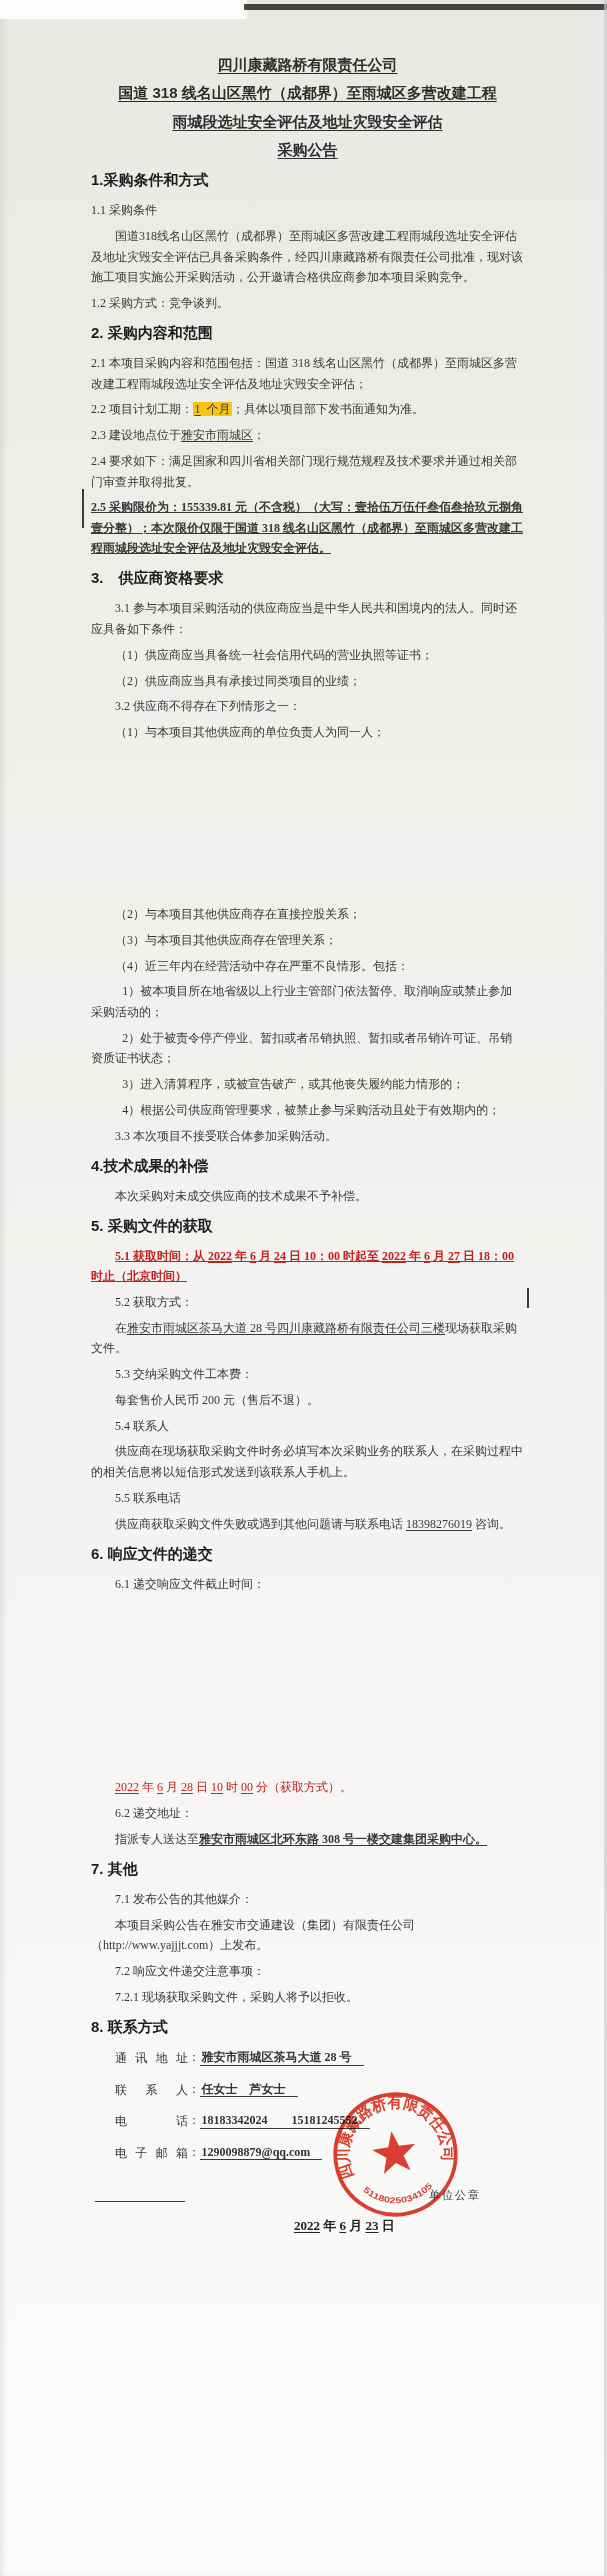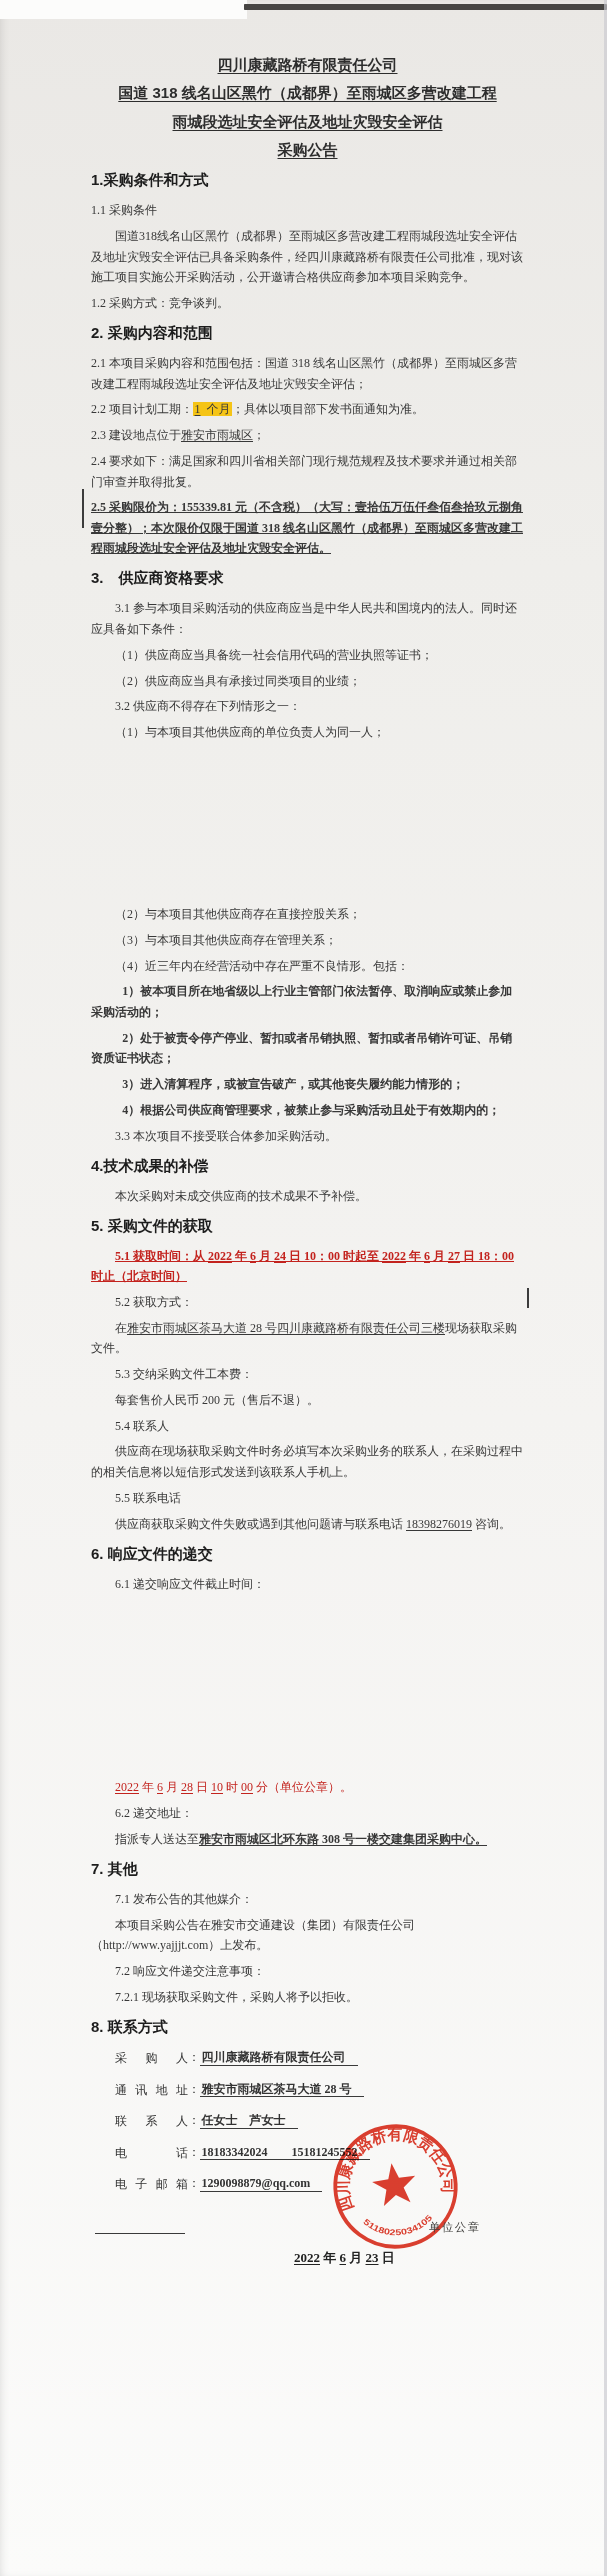--- a/index.html
+++ b/index.html
@@ -22,7 +22,7 @@
   }
   .para{font-size:12px;line-height:20.5px;margin:0 0 5.3px;color:#383838;}
   .para.ti{text-indent:2em;}
-  .para.t2{text-indent:2.6em;font-weight:bold;}
+  .para.t2{text-indent:2.6em;}
   .para.bold{font-weight:700;text-decoration:underline;}
   .para.red{color:#c3231e;}
   .seg.u{text-decoration:underline;text-underline-offset:2.3px;text-decoration-thickness:1.1px;}

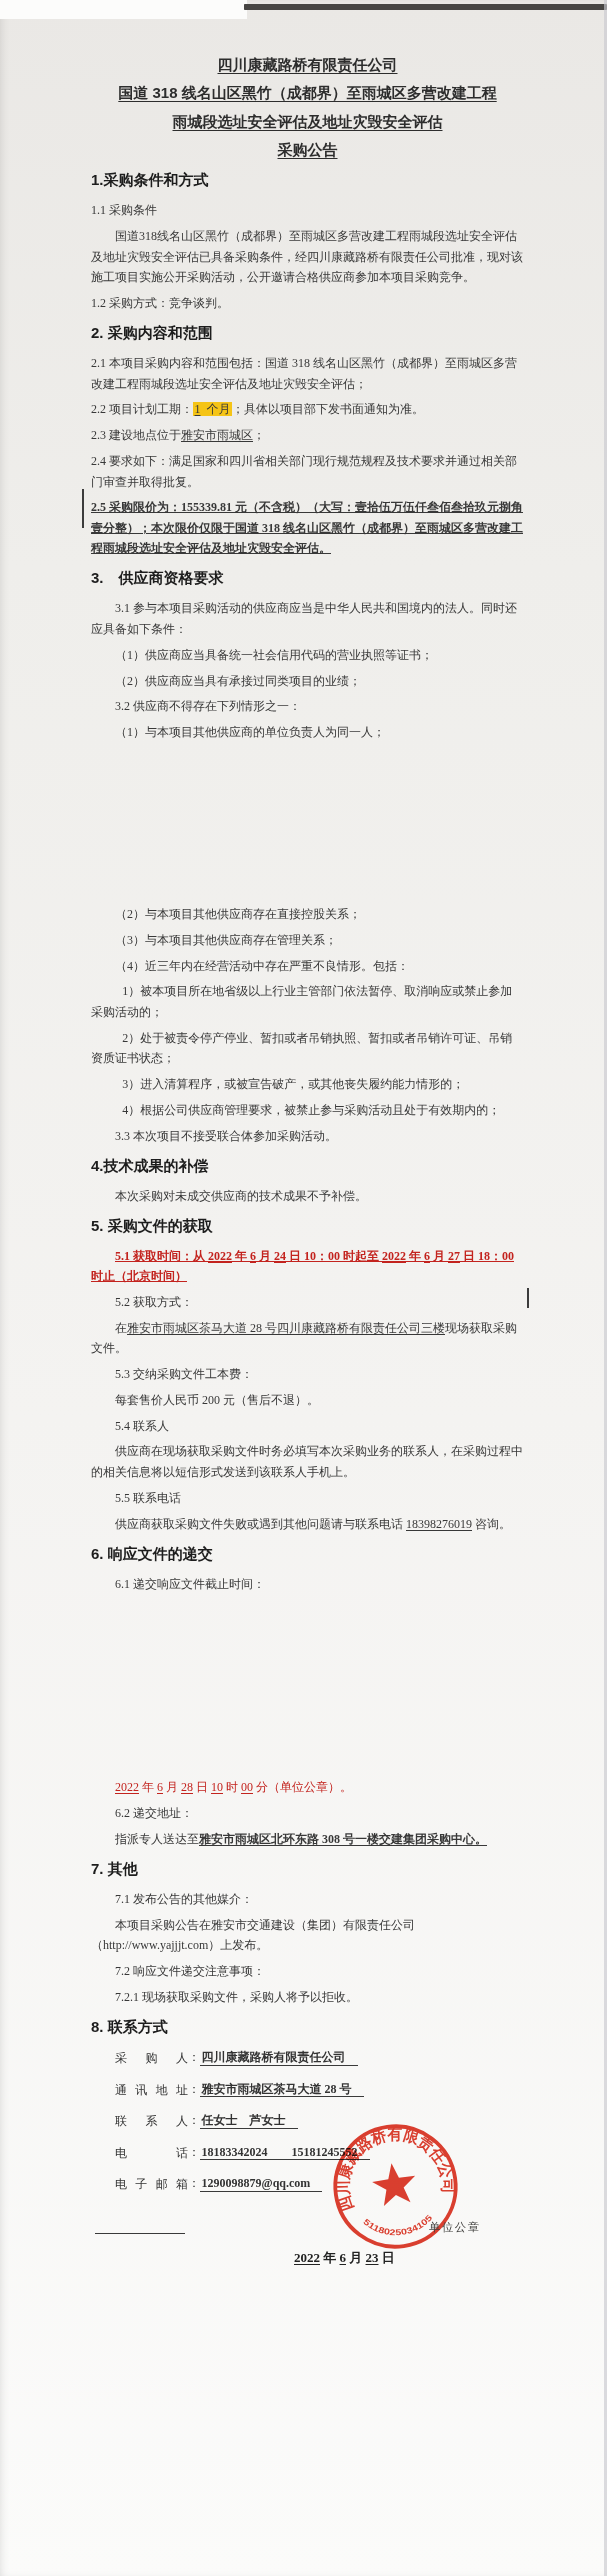--- a/index.html
+++ b/index.html
@@ -102,7 +102,7 @@
         <div class="heading"><span class="seg">6. 响应文件的递交</span></div>
         <div class="para ti"><span class="seg">6.1 递交响应文件截止时间：</span></div>
         <div class="spacer" style="height: 178px;"></div>
-        <div class="para ti red"><span class="seg u">2022</span><span class="seg"> 年 </span><span class="seg u">6</span><span class="seg"> 月 </span><span class="seg u">28</span><span class="seg"> 日 </span><span class="seg u">10</span><span class="seg"> 时 </span><span class="seg u">00</span><span class="seg"> 分（单位公章）。</span></div>
+        <div class="para ti red"><span class="seg u">2022</span><span class="seg"> 年 </span><span class="seg u">6</span><span class="seg"> 月 </span><span class="seg u">28</span><span class="seg"> 日 </span><span class="seg u">10</span><span class="seg"> 时 </span><span class="seg u">00</span><span class="seg"> 分（获取方式）。</span></div>
         <div class="para ti"><span class="seg">6.2 递交地址：</span></div>
         <div class="para ti"><span class="seg">指派专人送达至</span><span class="seg u b">雅安市雨城区北环东路 308 号一楼交建集团采购中心。</span></div>
         <div class="heading"><span class="seg">7. 其他</span></div>

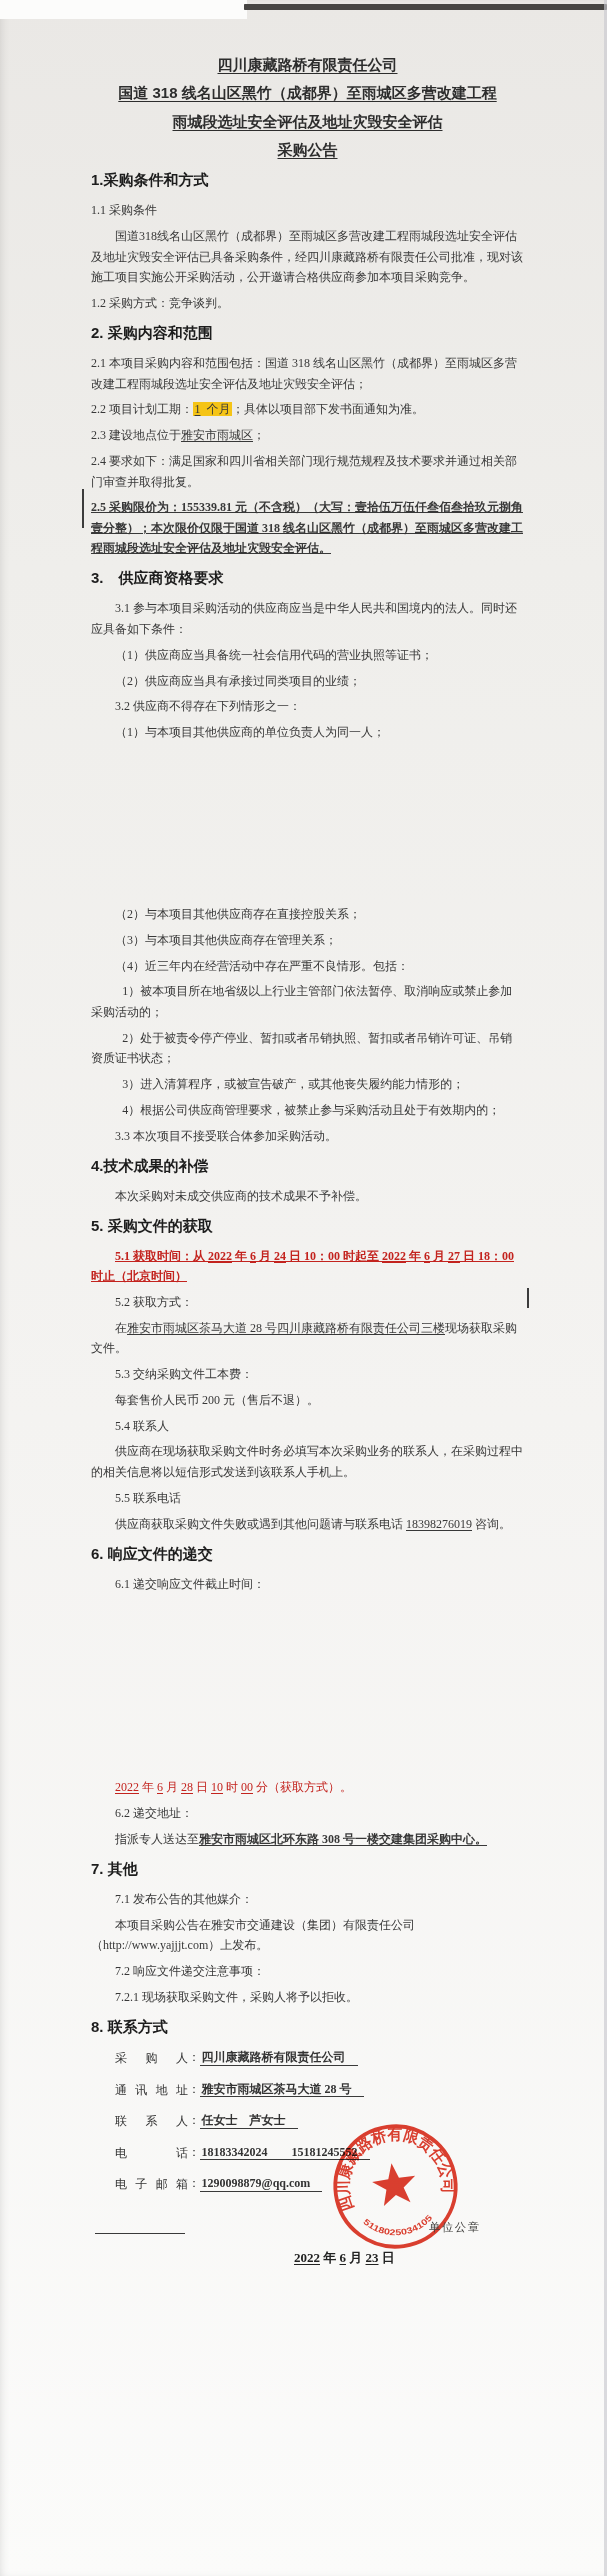--- a/index.html
+++ b/index.html
@@ -111,7 +111,6 @@
         <div class="para ti"><span class="seg">7.2 响应文件递交注意事项：</span></div>
         <div class="para ti"><span class="seg">7.2.1 现场获取采购文件，采购人将予以拒收。</span></div>
         <div class="heading"><span class="seg">8. 联系方式</span></div>
-        <div class="contact"><span class="clabel">采 购 人</span><span>：</span><span class="cvalue">四川康藏路桥有限责任公司</span></div>
         <div class="contact"><span class="clabel">通讯地址</span><span>：</span><span class="cvalue">雅安市雨城区茶马大道 28 号</span></div>
         <div class="contact"><span class="clabel">联 系 人</span><span>：</span><span class="cvalue">任女士　芦女士</span></div>
         <div class="contact"><span class="clabel">电 话</span><span>：</span><span class="cvalue">18183342024　　15181245552</span></div>

